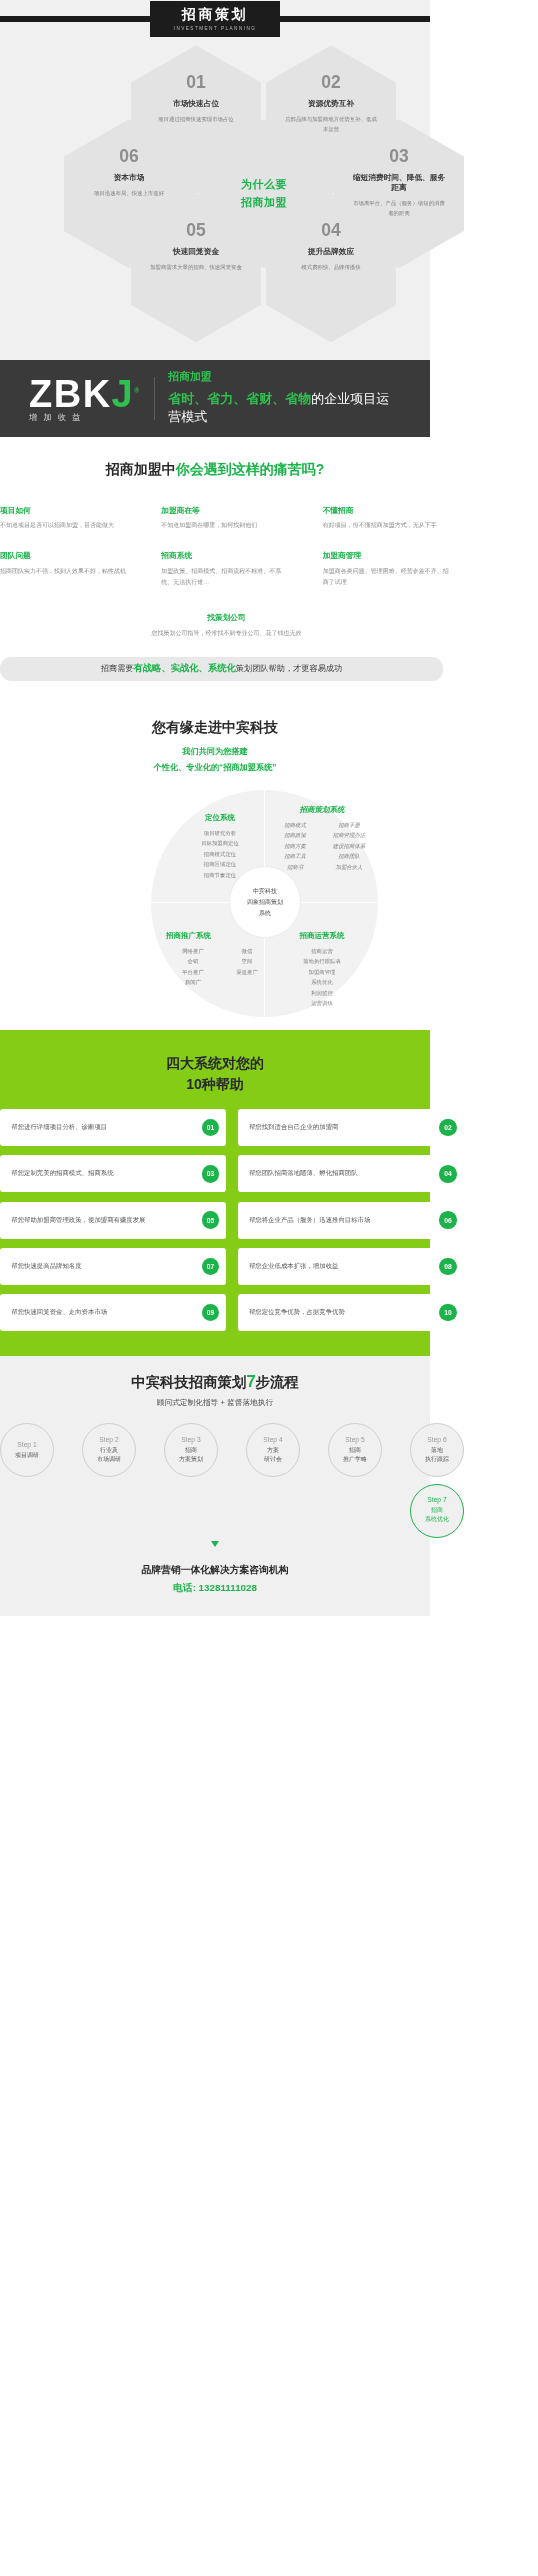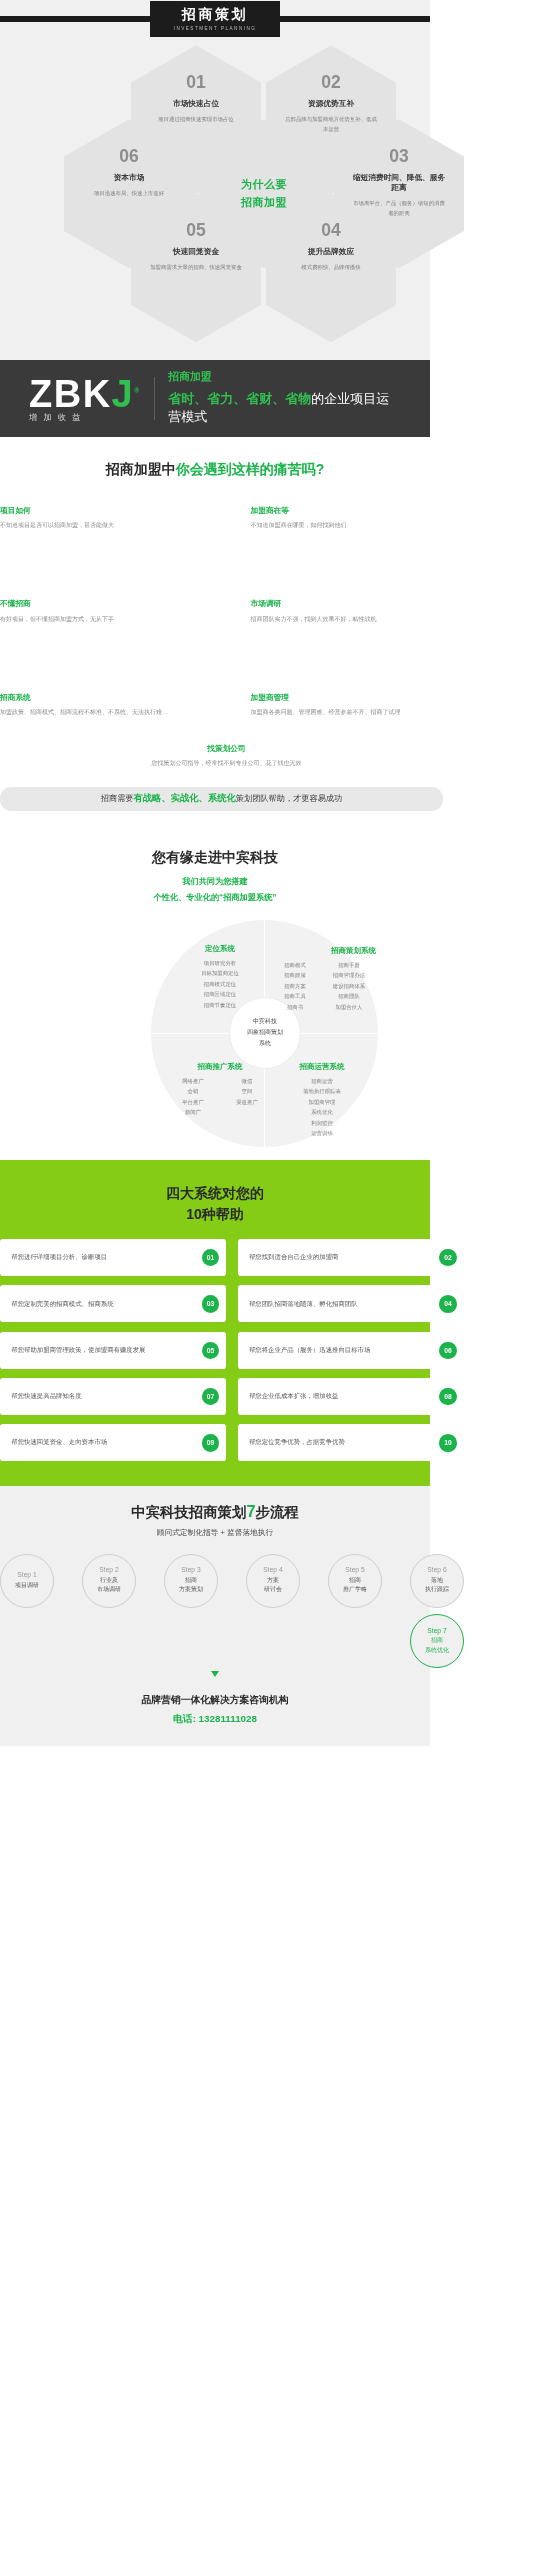--- a/index.html
+++ b/index.html
@@ -118,10 +118,9 @@
     width: 453px;
     margin: 17.5px auto 0;
     display: grid;
-    grid-template-columns: 1fr 1fr;
+    grid-template-columns: 1fr 1fr 1fr;
     column-gap: 31px;
     row-gap: 0;
-    gap: 48px;
   }
   .pain-item { padding: 9.3px 0 10.3px; }
   .pain-item .pt {

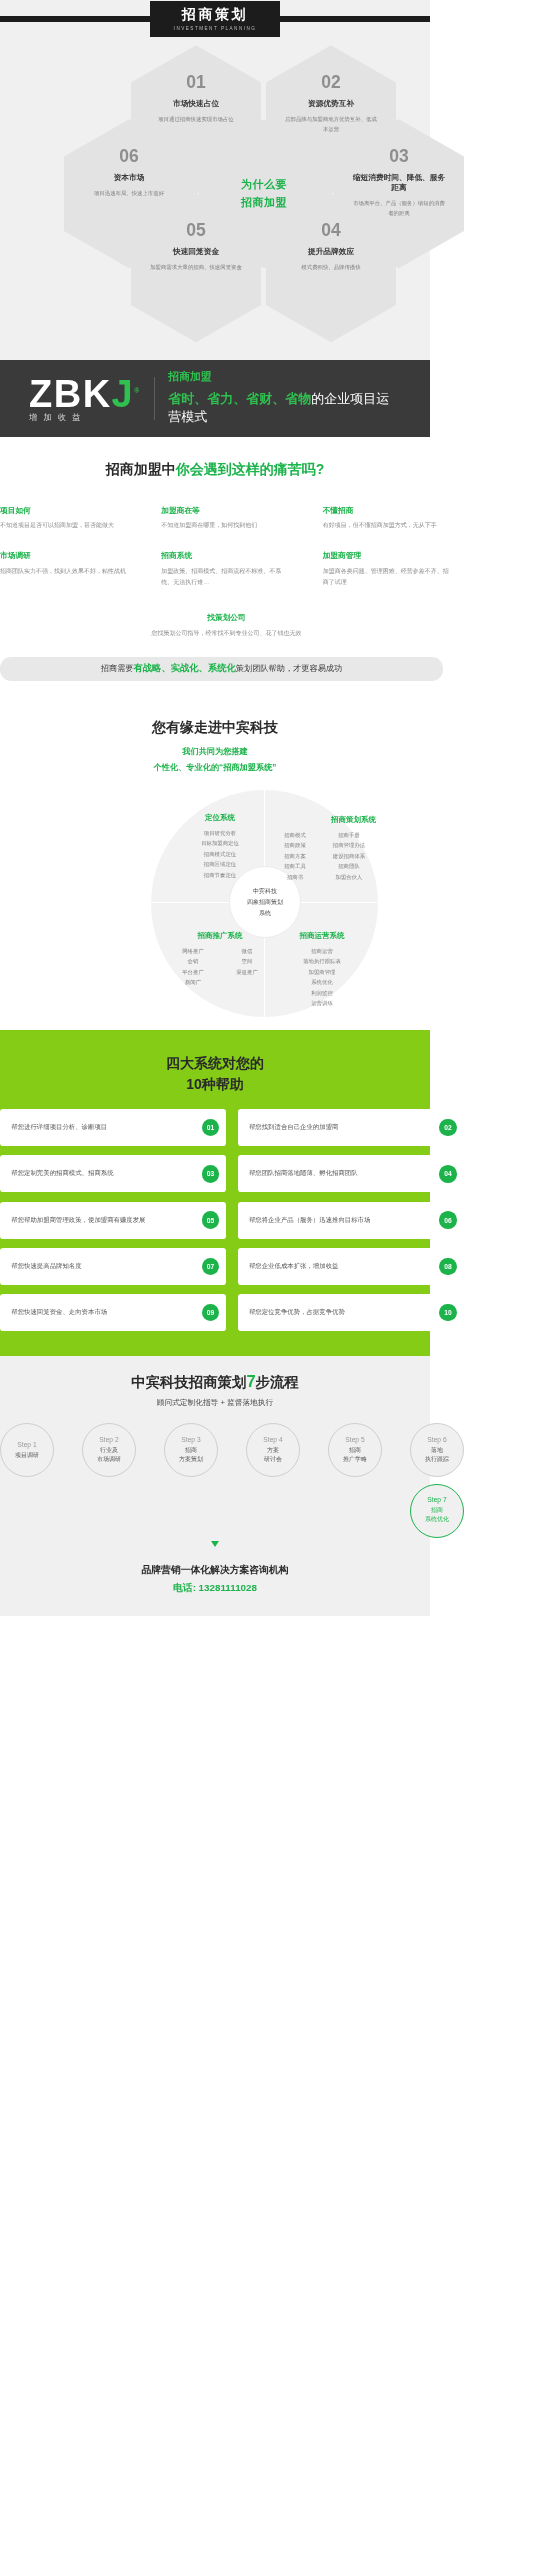--- a/index.html
+++ b/index.html
@@ -356,7 +356,7 @@
         <div class="pd">有好项目，但不懂招商加盟方式，无从下手</div>
       </div>
       <div class="pain-item">
-        <div class="pt">市场调研</div>
+        <div class="pt">团队问题</div>
         <div class="pd">招商团队实力不强，找到人效果不好，粘性战机</div>
       </div>
       <div class="pain-item">

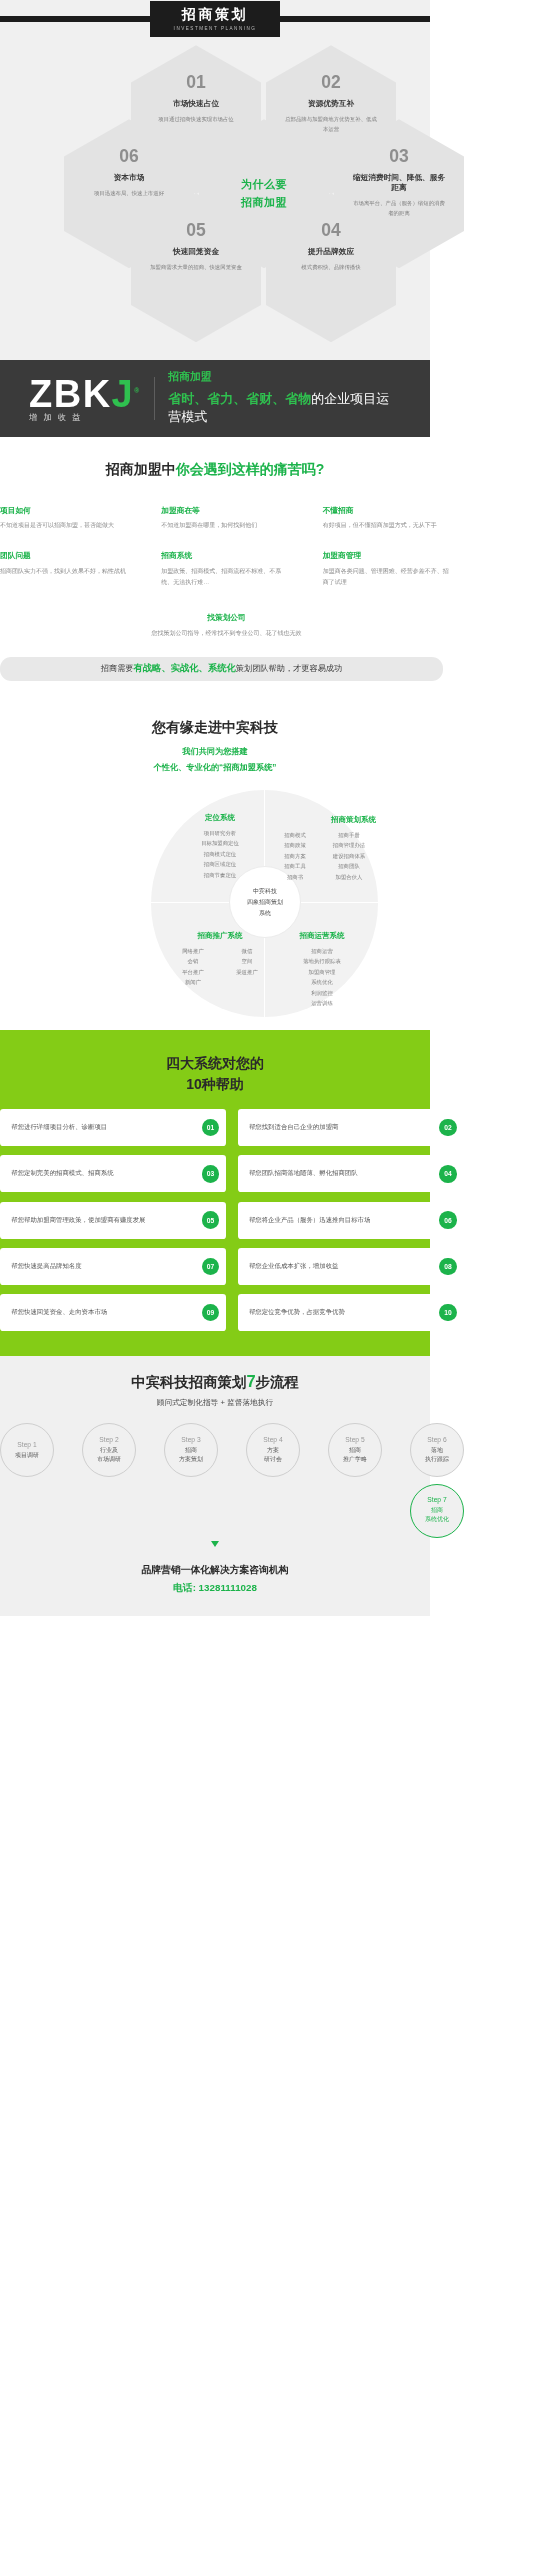--- a/index.html
+++ b/index.html
@@ -188,7 +188,7 @@
   .quad .qt { font-size: 7.5px; font-weight: bold; color: #1cb34b; margin-bottom: 4.1px; }
   .quad ul { list-style: none; font-size: 5.4px; color: #7e7e7e; line-height: 1.95; }
   .quad.tl { left: 166px; top: 31px; text-align: center; }
-  .quad.tr { left: 268px; top: 33px; text-align: right; }
+  .quad.tr { left: 268px; top: 23px; text-align: center; font-style: italic; }
   .quad.bl { left: 166px; top: 149px; text-align: center; }
   .quad.br { left: 268px; top: 149px; text-align: center; }
   .quad.two-col ul { display: grid; grid-template-columns: 1fr 1fr; justify-items: center; }

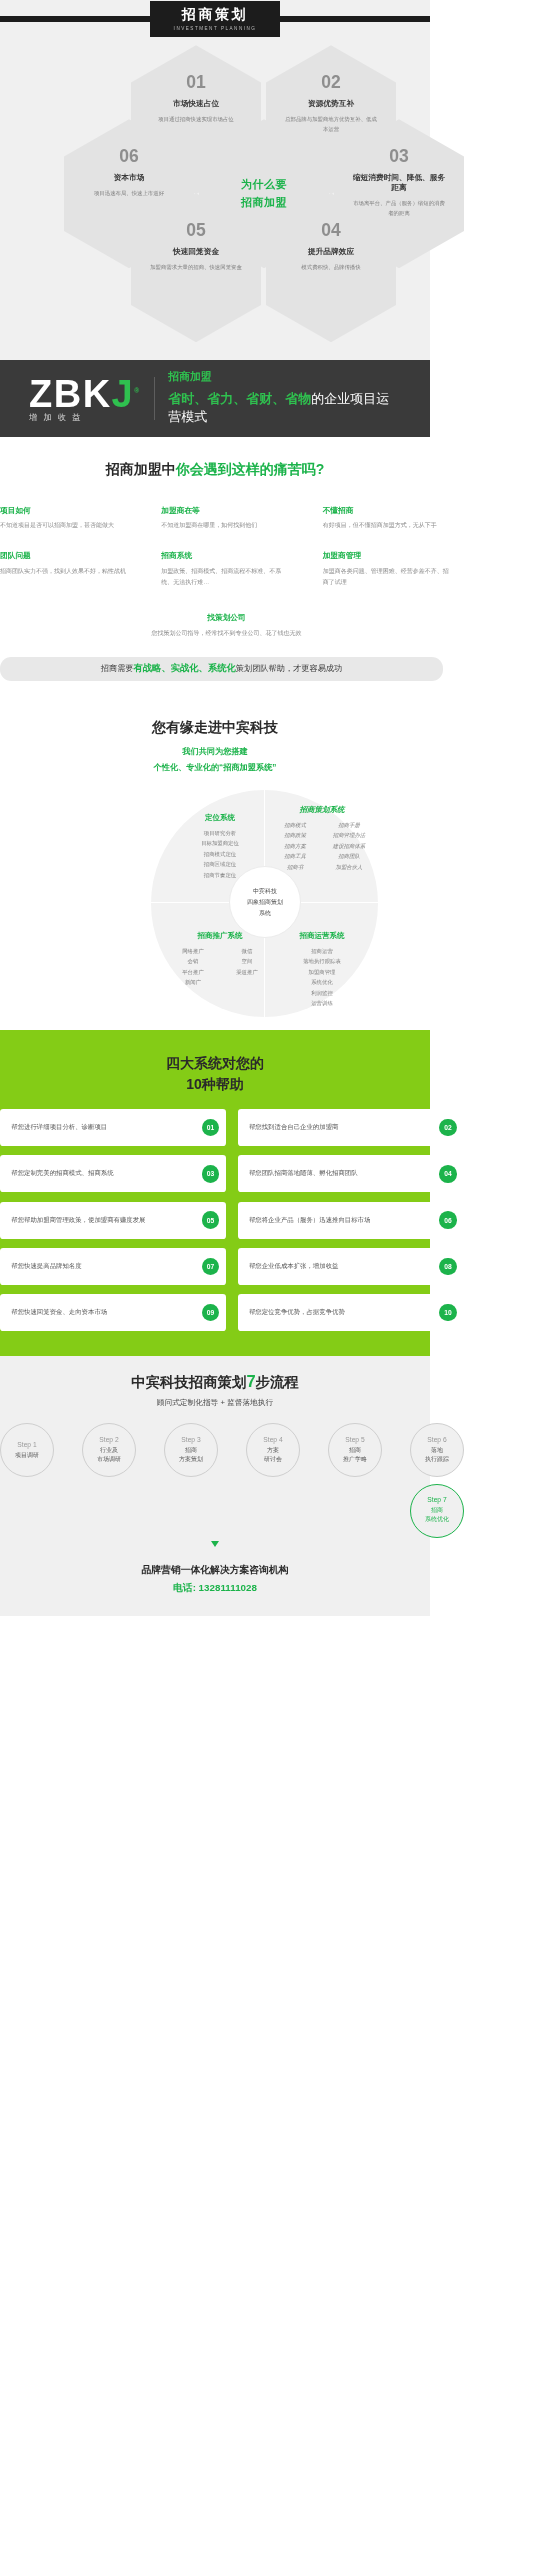--- a/index.html
+++ b/index.html
@@ -189,7 +189,7 @@
   .quad ul { list-style: none; font-size: 5.4px; color: #7e7e7e; line-height: 1.95; }
   .quad.tl { left: 166px; top: 31px; text-align: center; }
   .quad.tr { left: 268px; top: 23px; text-align: center; font-style: italic; }
-  .quad.bl { left: 166px; top: 149px; text-align: center; }
+  .quad.bl { left: 166px; top: 149px; text-align: left; }
   .quad.br { left: 268px; top: 149px; text-align: center; }
   .quad.two-col ul { display: grid; grid-template-columns: 1fr 1fr; justify-items: center; }
 

